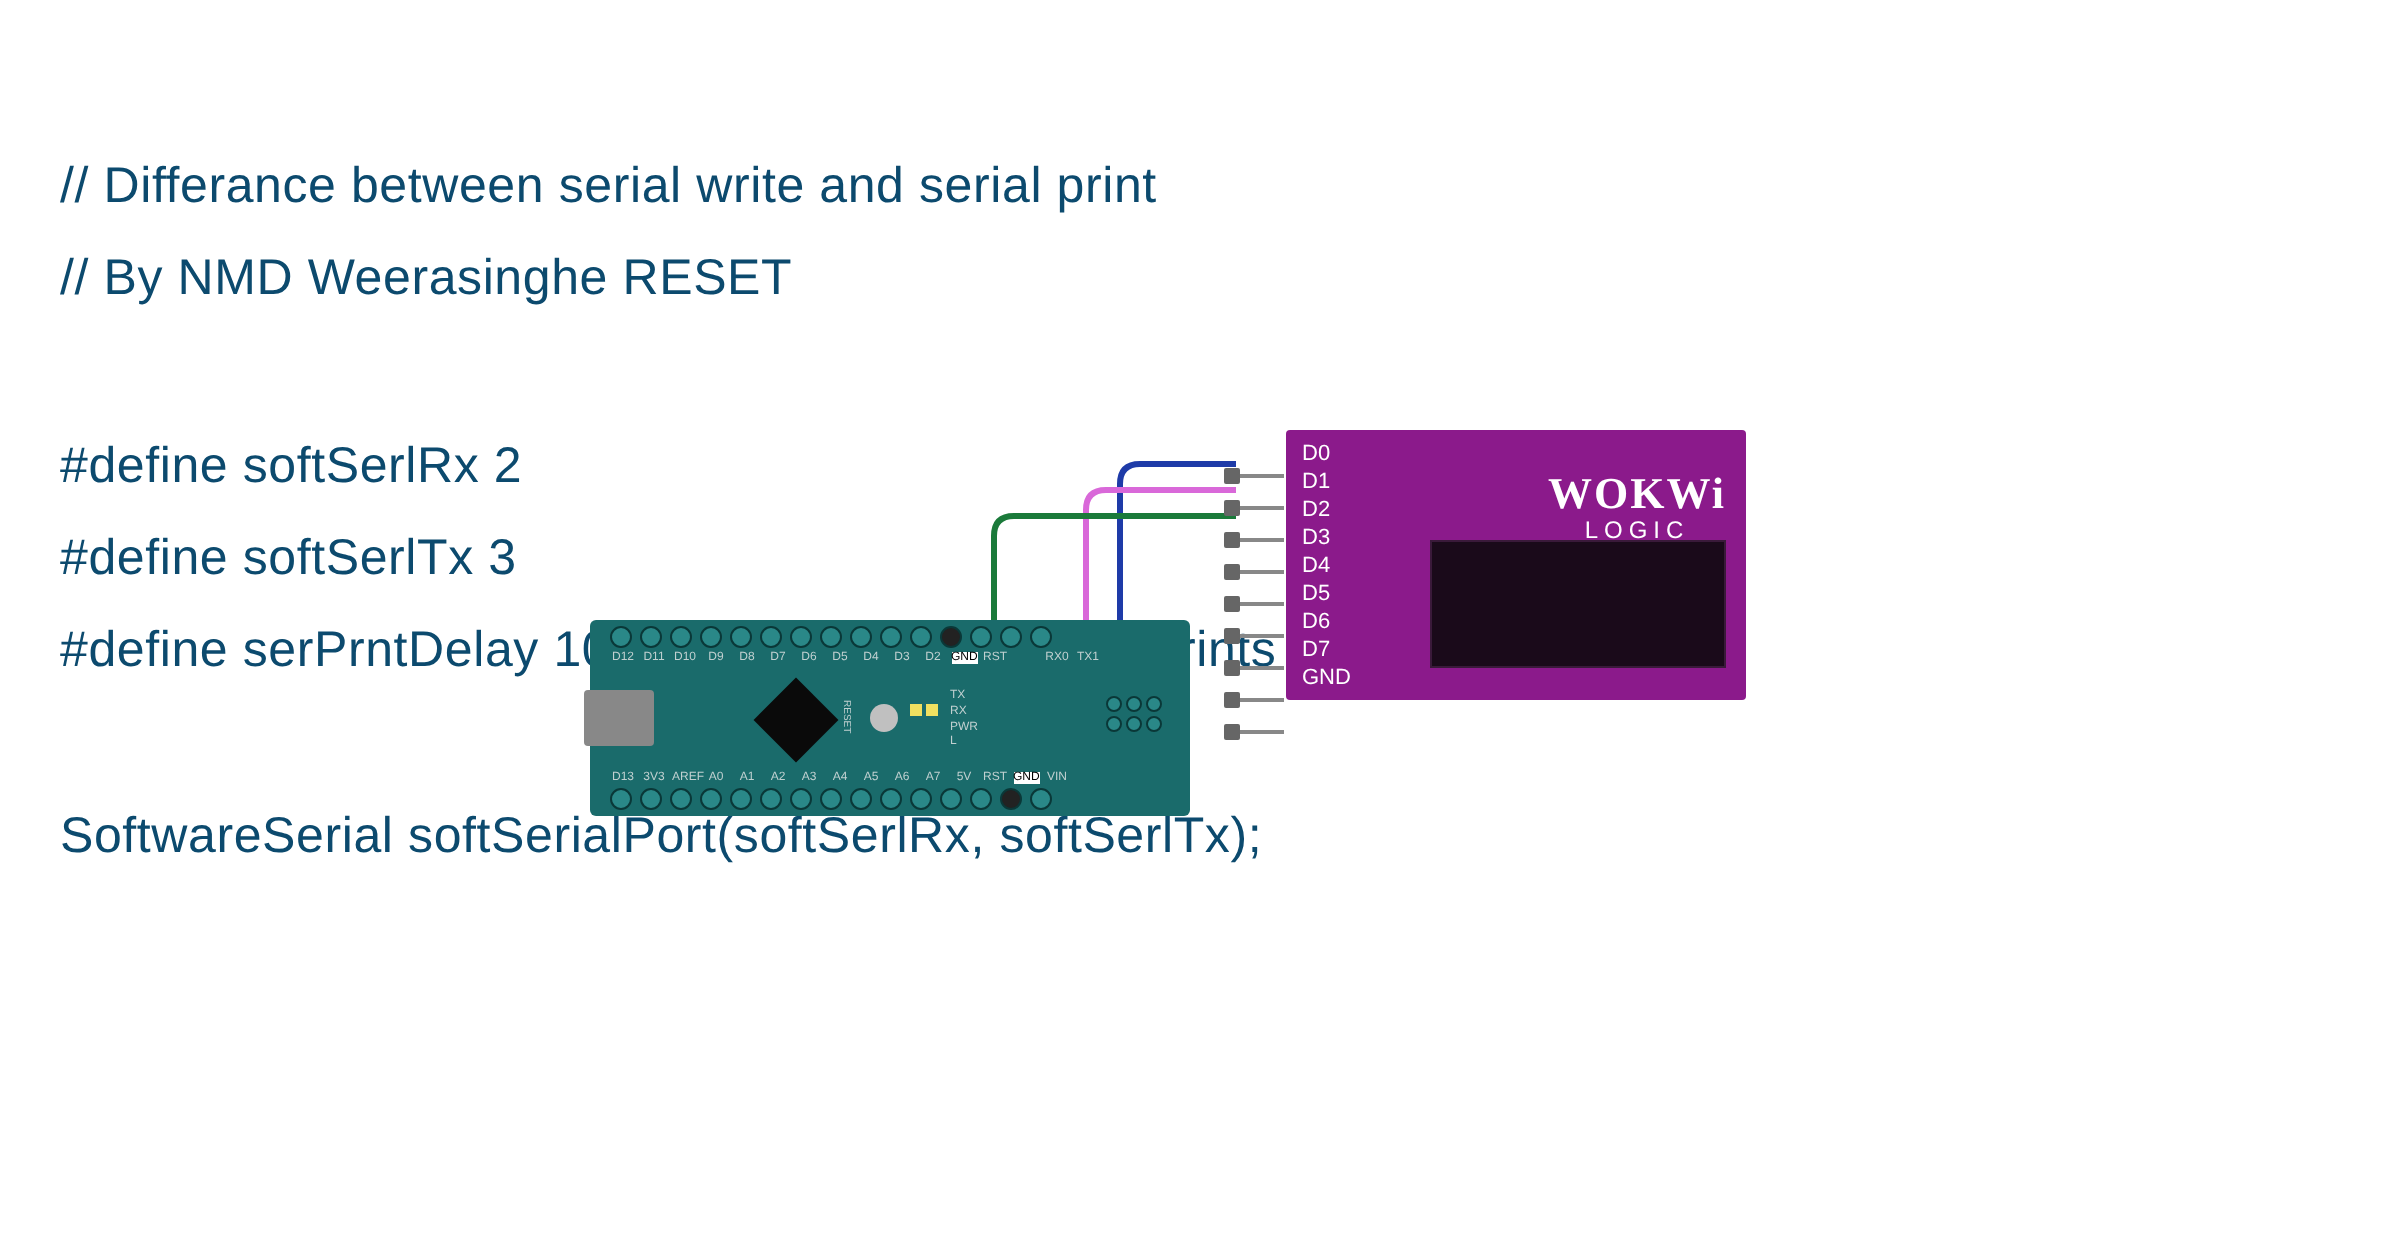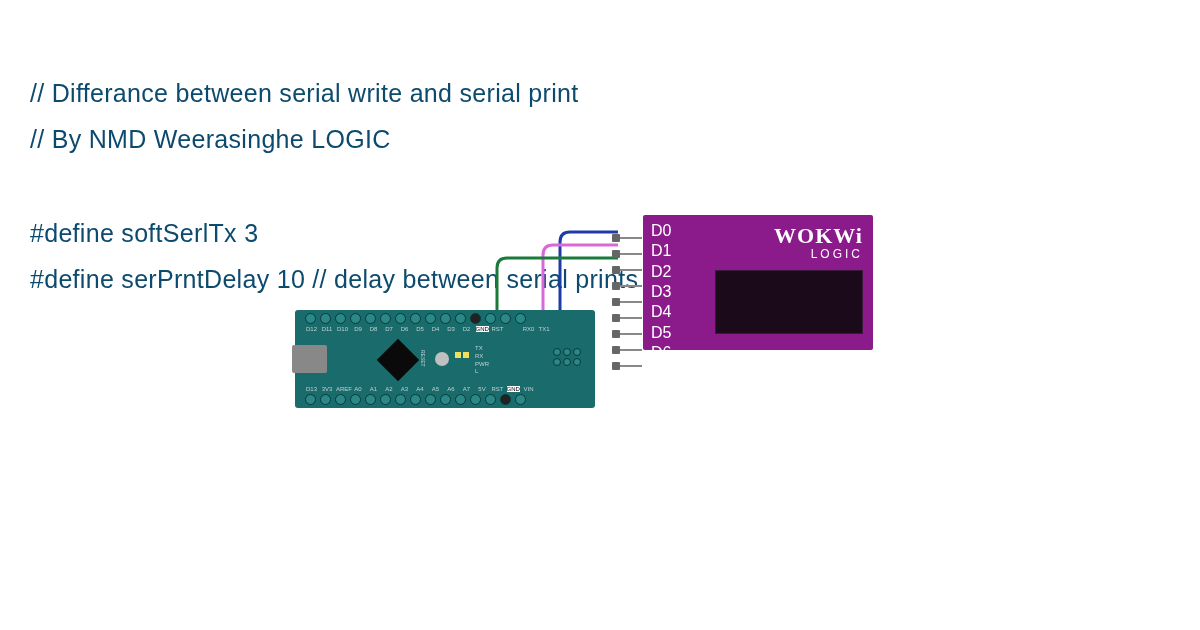--- a/index.html
+++ b/index.html
@@ -249,7 +249,7 @@
 
 <div class="code-area">
   <div class="code-line">// Differance between serial write and serial print</div>
-  <div class="code-line">// By NMD Weerasinghe LOGIC</div>
+  <div class="code-line">// By NMD Weerasinghe RESET</div>
   <div class="spacer"></div>
   <div class="code-line">#define softSerlTx 3</div>
   <div class="code-line">#define serPrntDelay 10 // delay between serial prints</div>

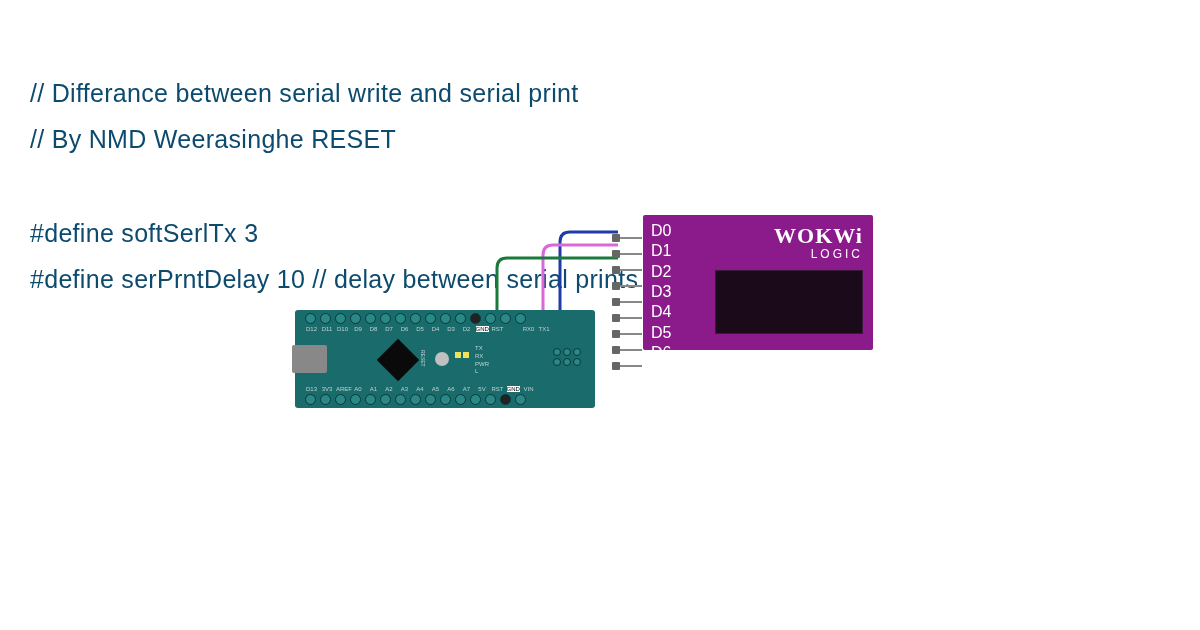--- a/index.html
+++ b/index.html
@@ -251,6 +251,7 @@
   <div class="code-line">// Differance between serial write and serial print</div>
   <div class="code-line">// By NMD Weerasinghe RESET</div>
   <div class="spacer"></div>
+  <div class="code-line">#define softSerlRx 2</div>
   <div class="code-line">#define softSerlTx 3</div>
   <div class="code-line">#define serPrntDelay 10 // delay between serial prints</div>
   <div class="spacer2"></div>

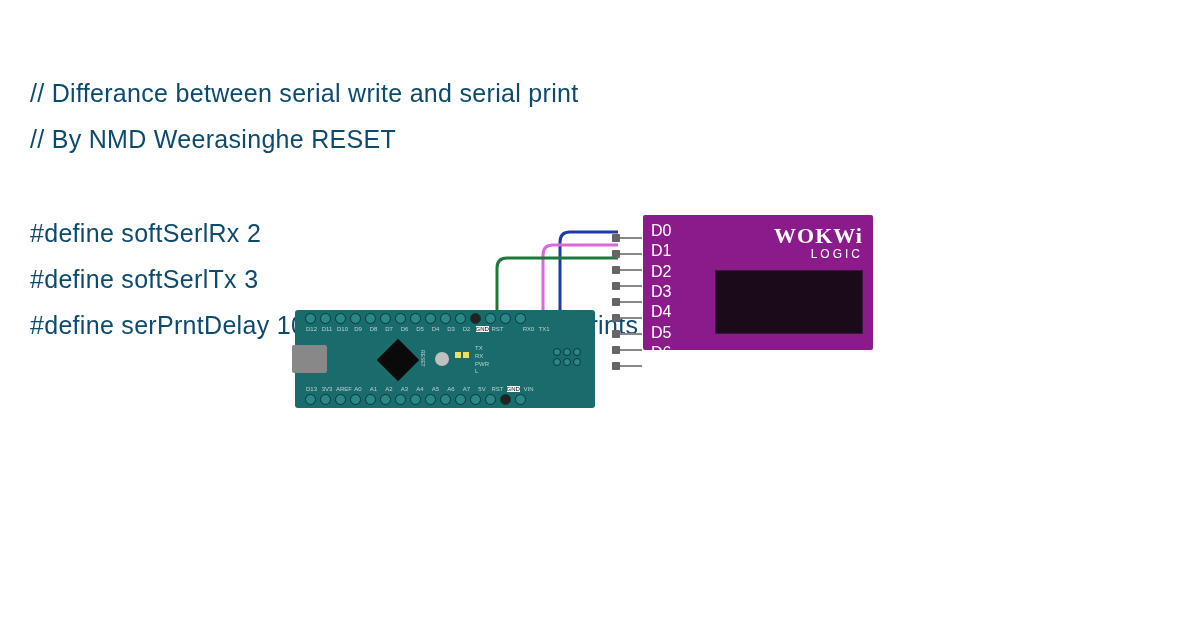--- a/index.html
+++ b/index.html
@@ -202,7 +202,7 @@
       position: absolute;
       left: 8px;
       top: 6px;
-      font-size: 16px;
+      font-size: 11px;
       color: white;
       line-height: 1.27;
     }

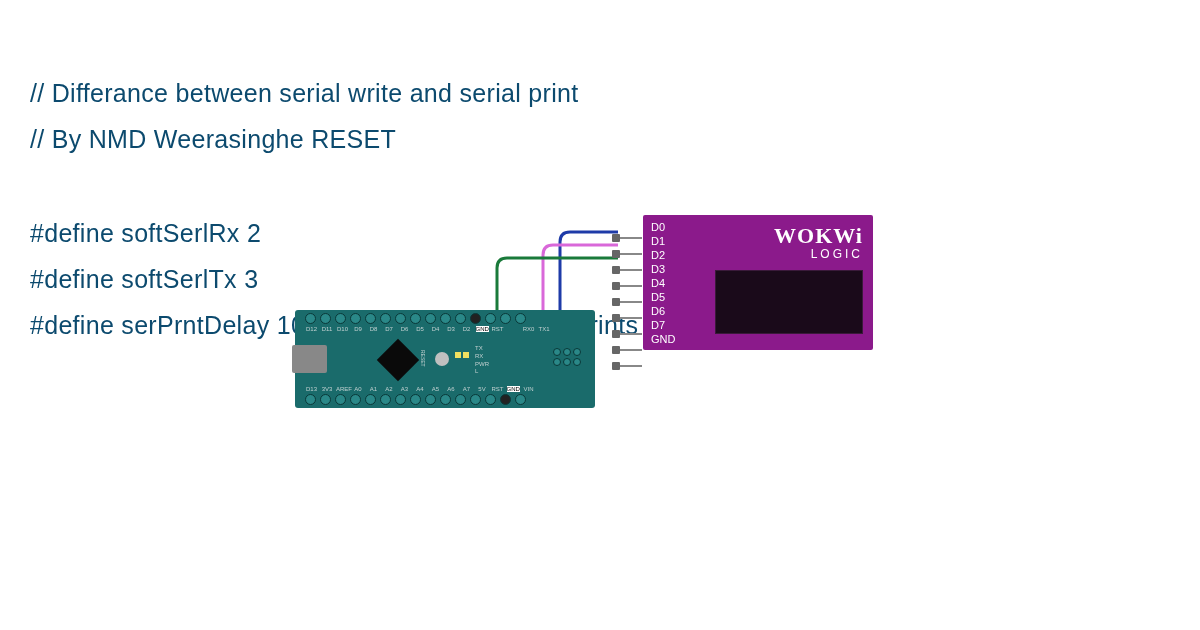--- a/index.html
+++ b/index.html
@@ -173,8 +173,8 @@
     .logic-logo {
       position: absolute;
       right: 10px;
-      top: 8px;
-      text-align: right;
+      top: 19px;
+      text-align: center;
     }
     .wokwi-text {
       font-family: 'Comic Sans MS', cursive;

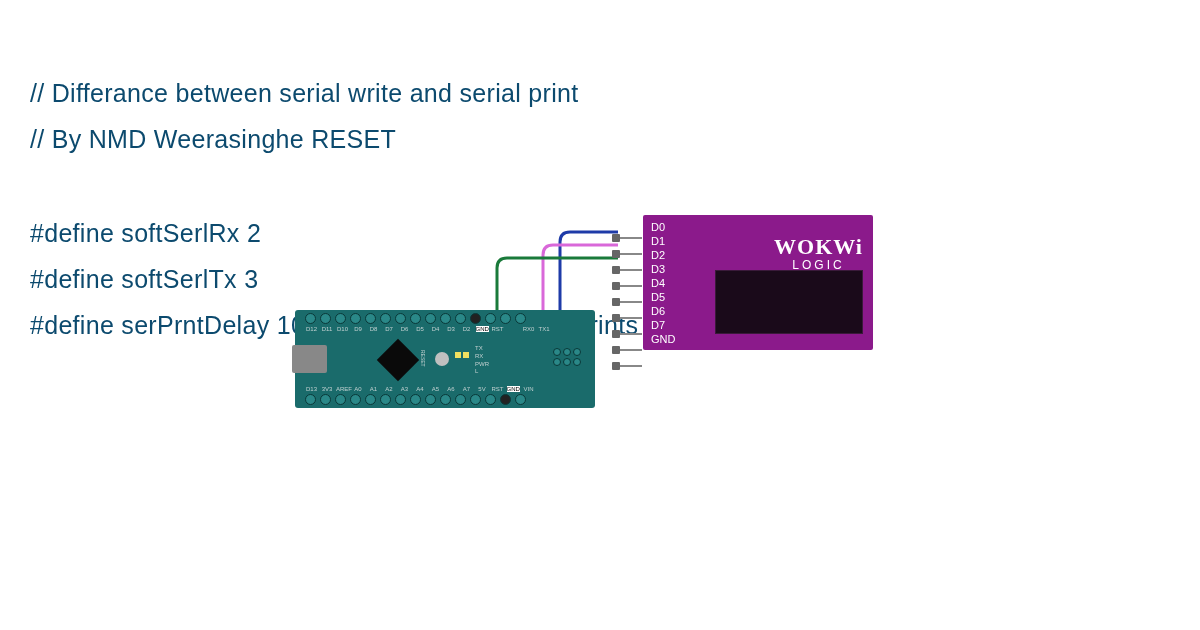--- a/index.html
+++ b/index.html
@@ -255,6 +255,7 @@
   <div class="code-line">#define softSerlTx 3</div>
   <div class="code-line">#define serPrntDelay 10 // delay between serial prints</div>
   <div class="spacer2"></div>
+  <div class="code-line">SoftwareSerial softSerialPort(softSerlRx, softSerlTx);</div>
 </div>
 
 <svg class="wires">

